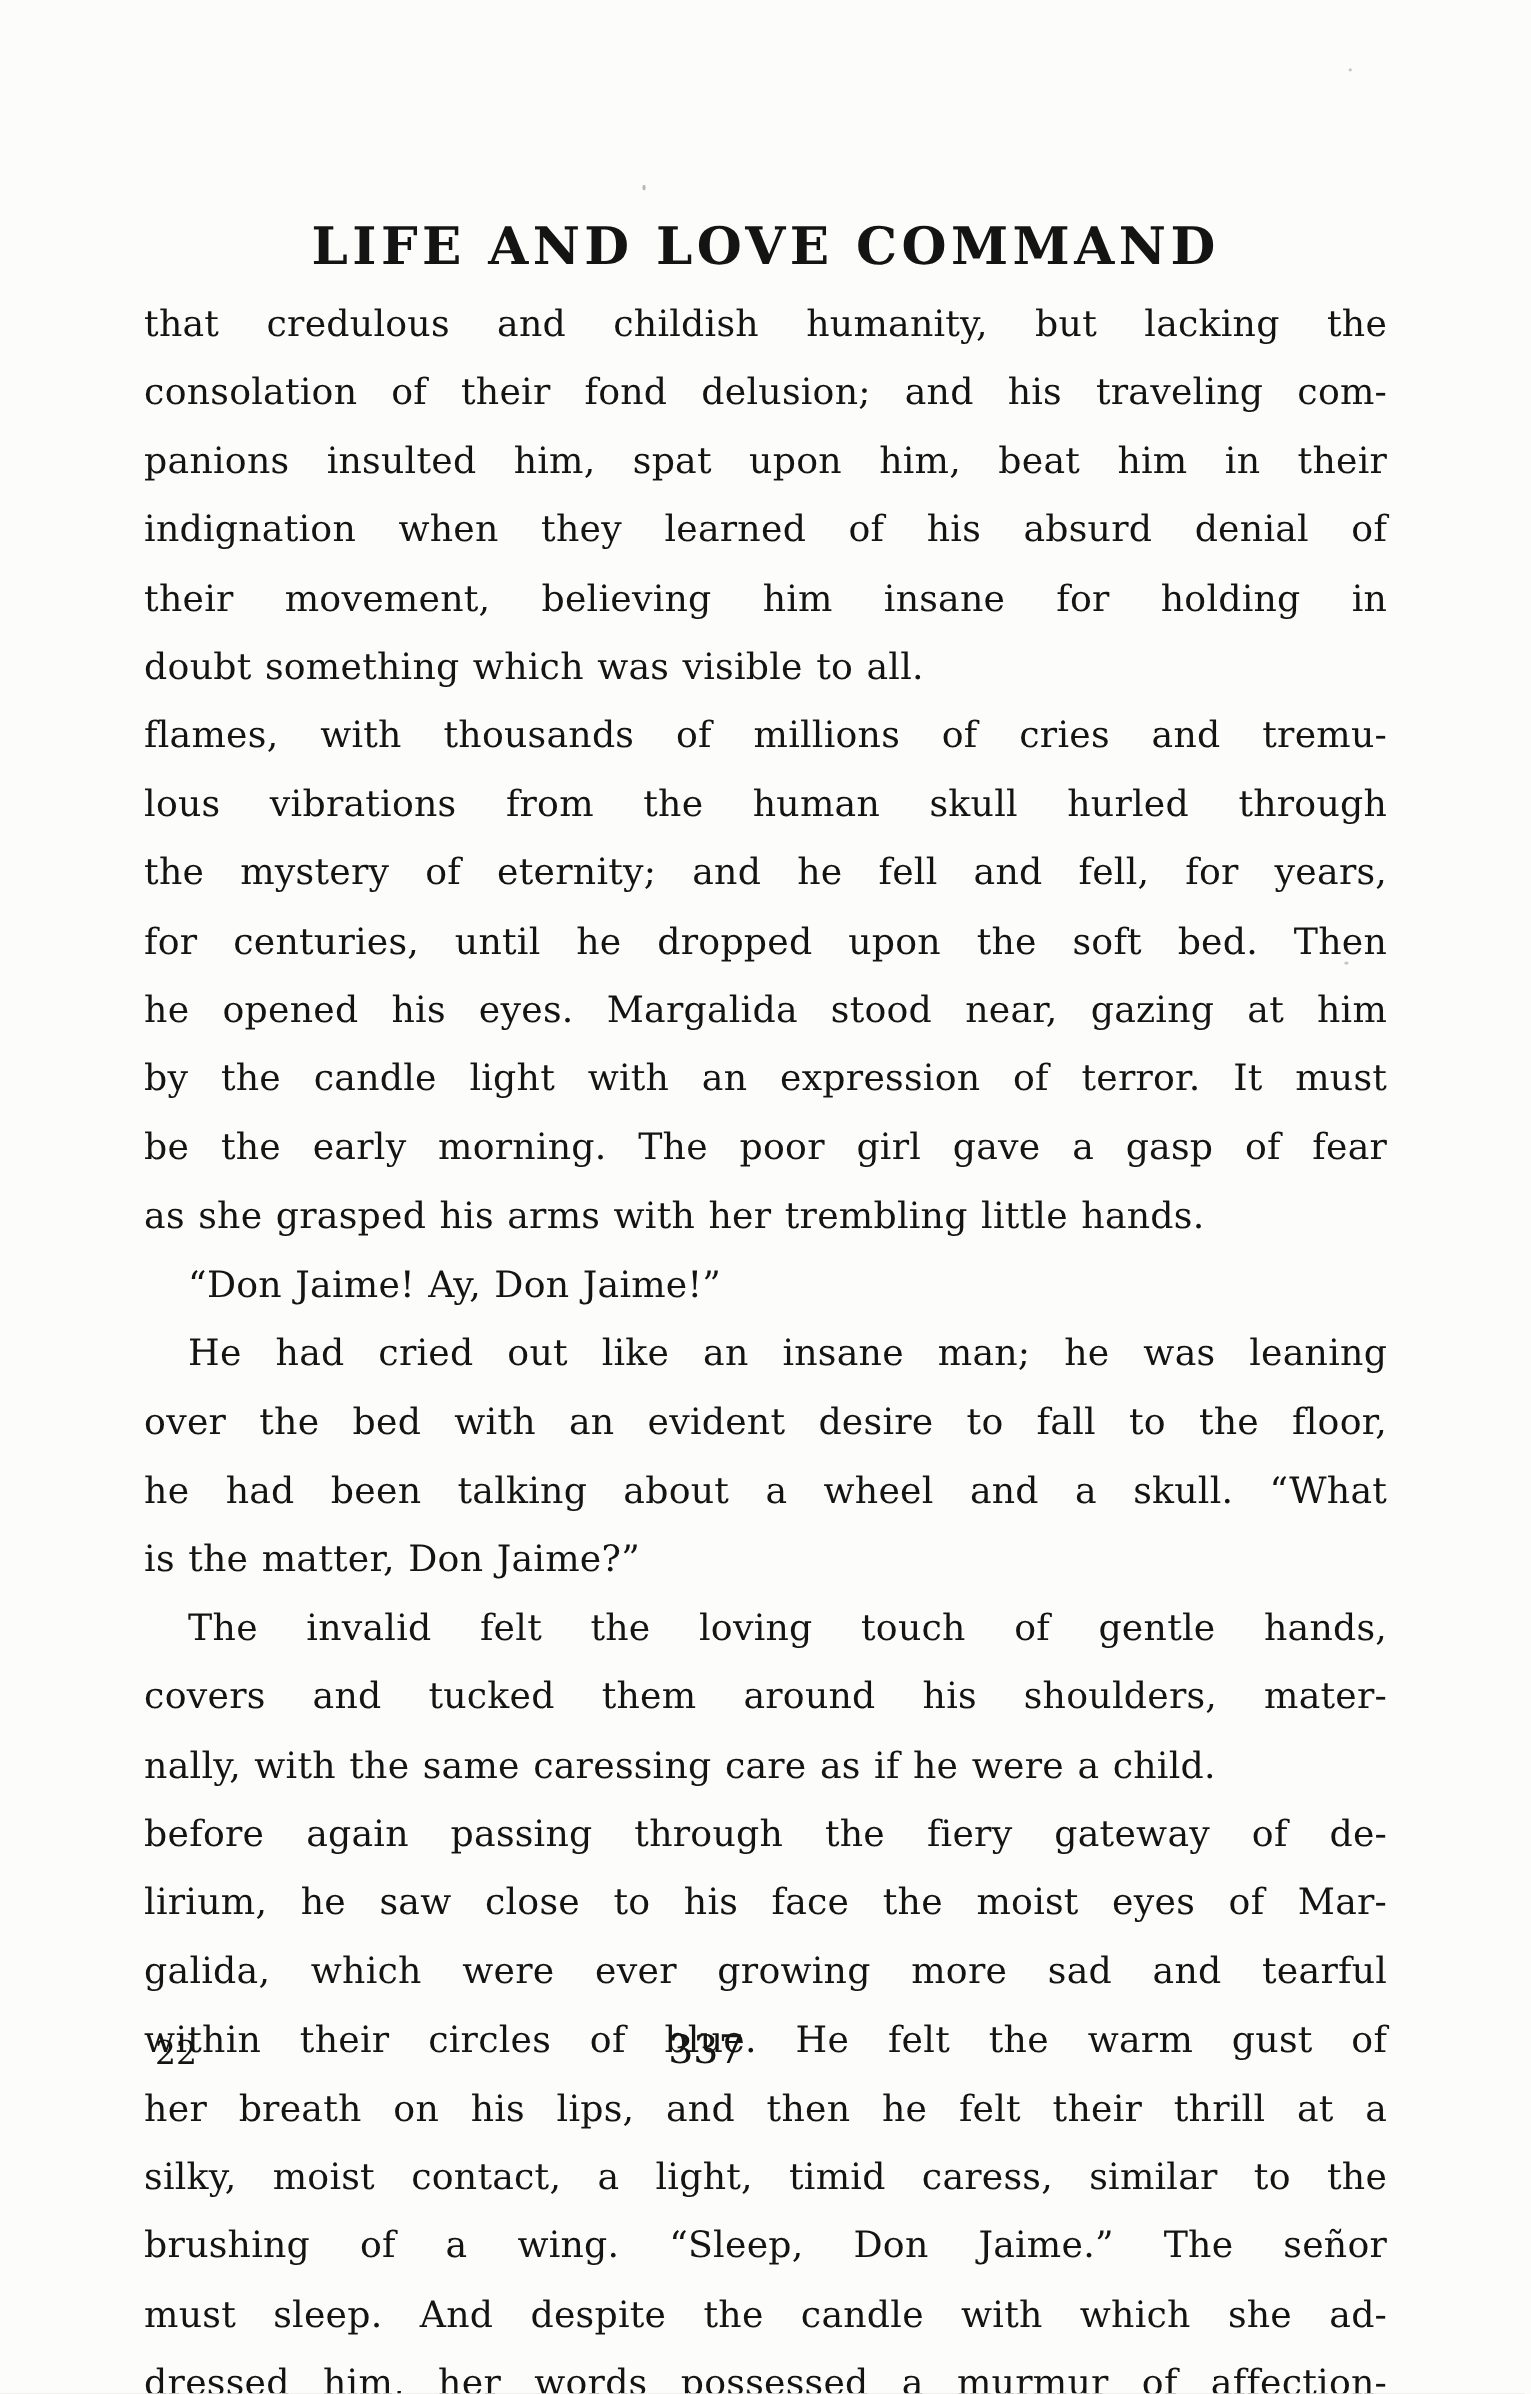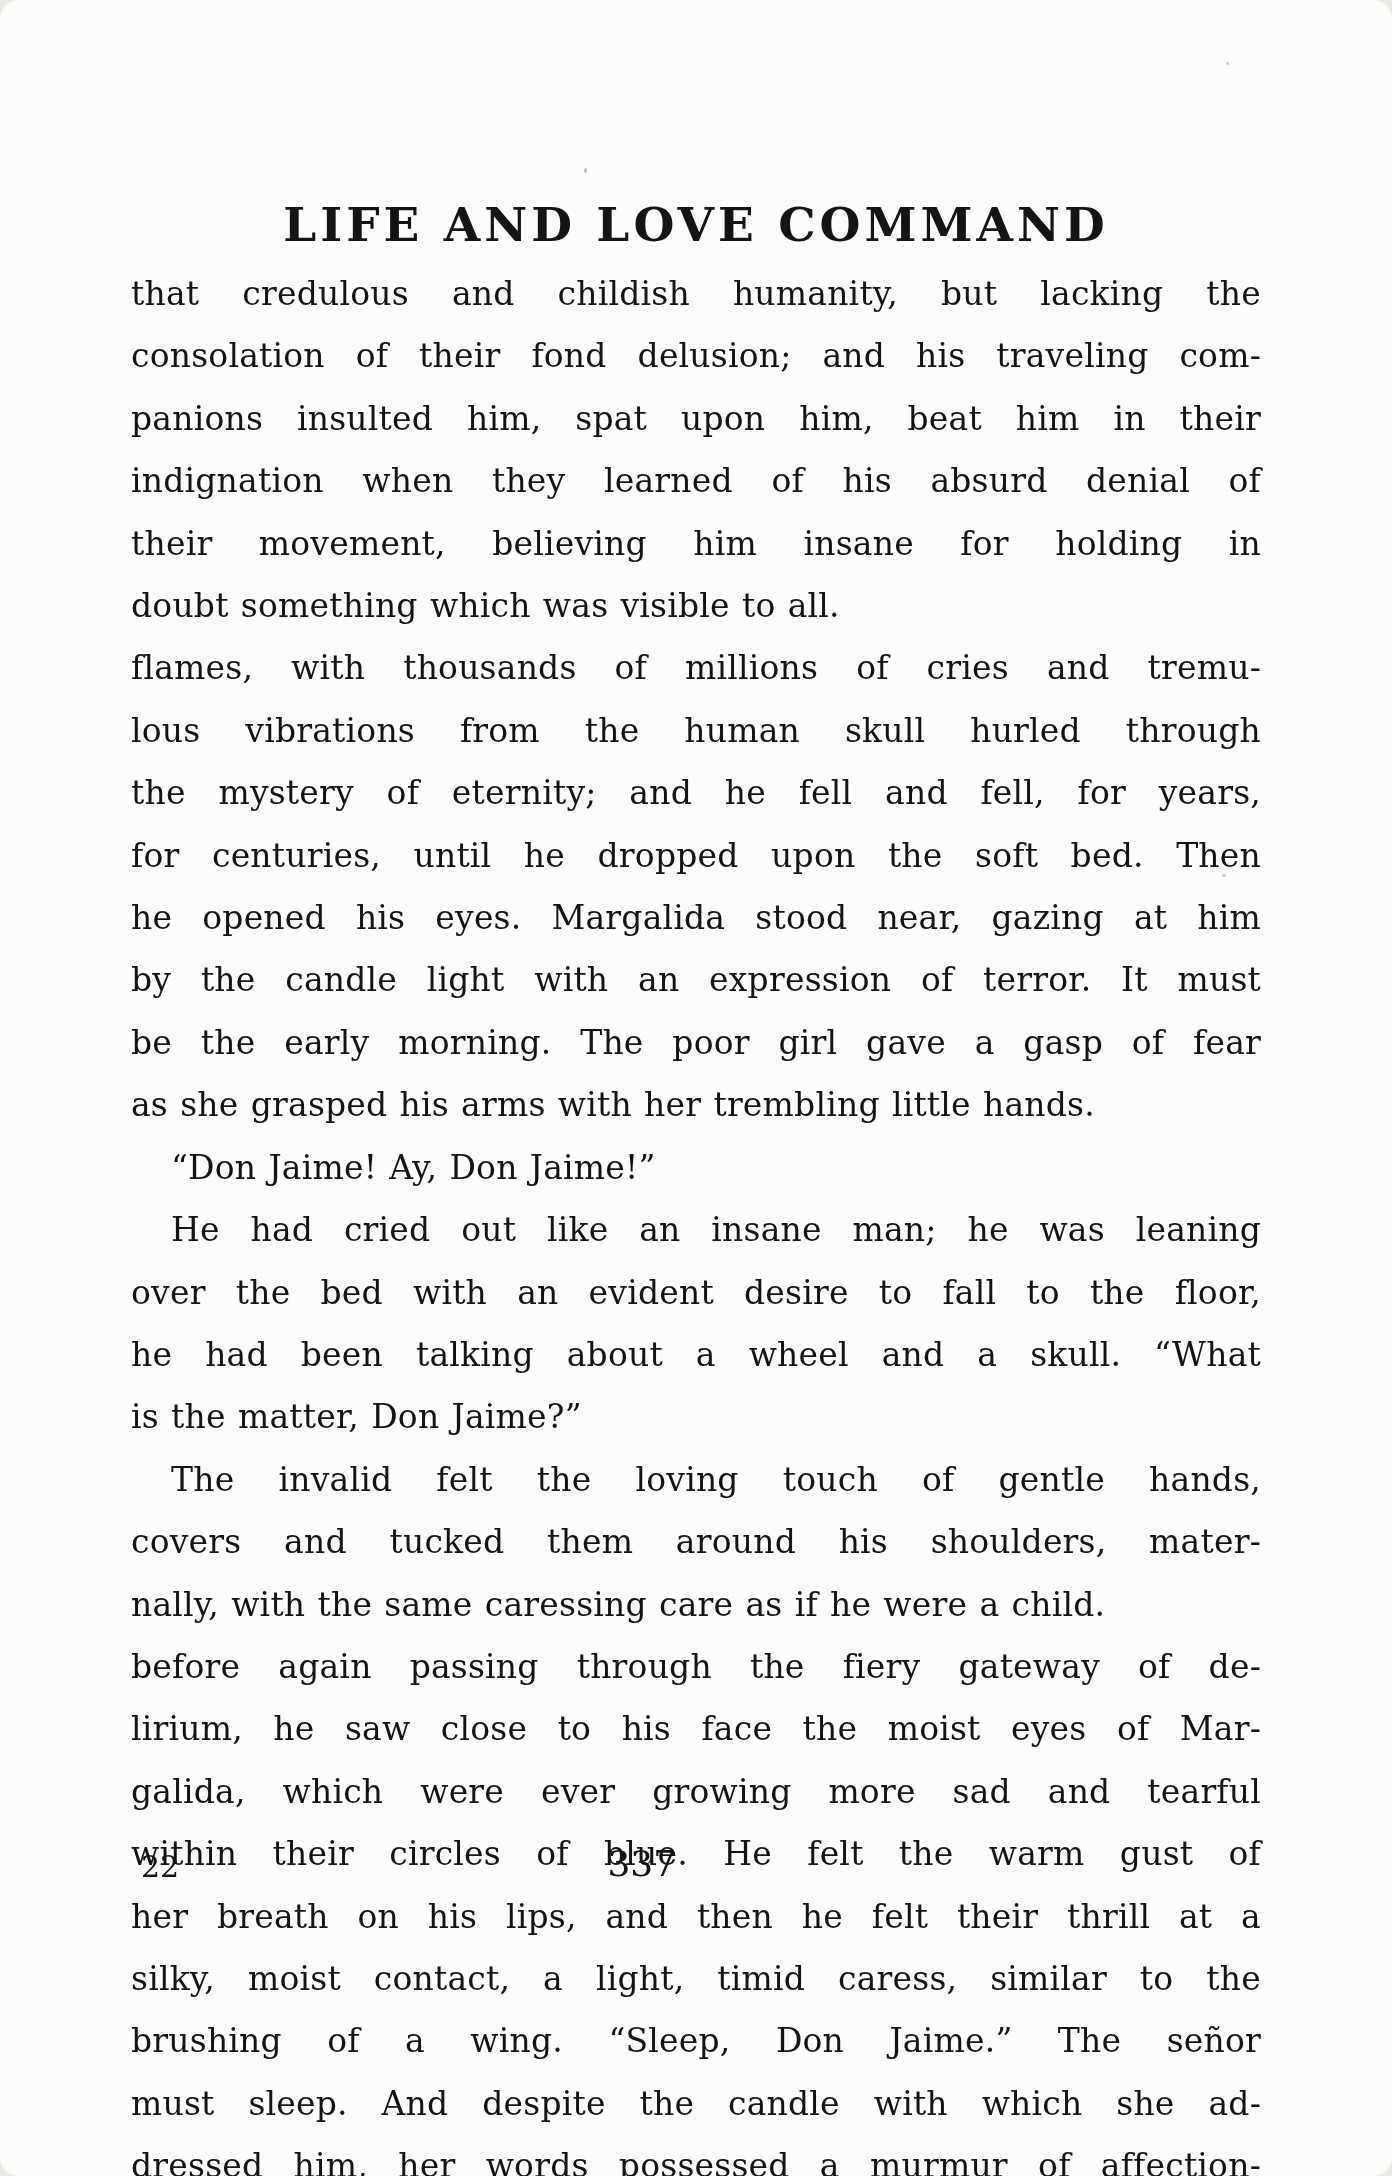--- a/index.html
+++ b/index.html
@@ -15,7 +15,6 @@
     overflow: hidden;
     font-family: "DejaVu Serif", "Liberation Serif", serif;
     color: #141414;
-    border-radius: 19px;
   }
   .title {
     position: absolute;

